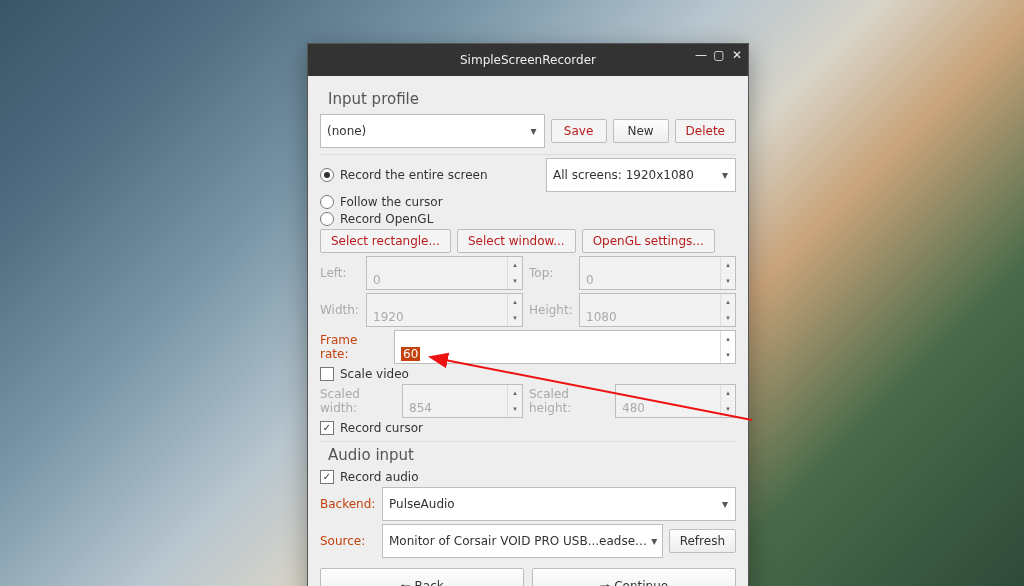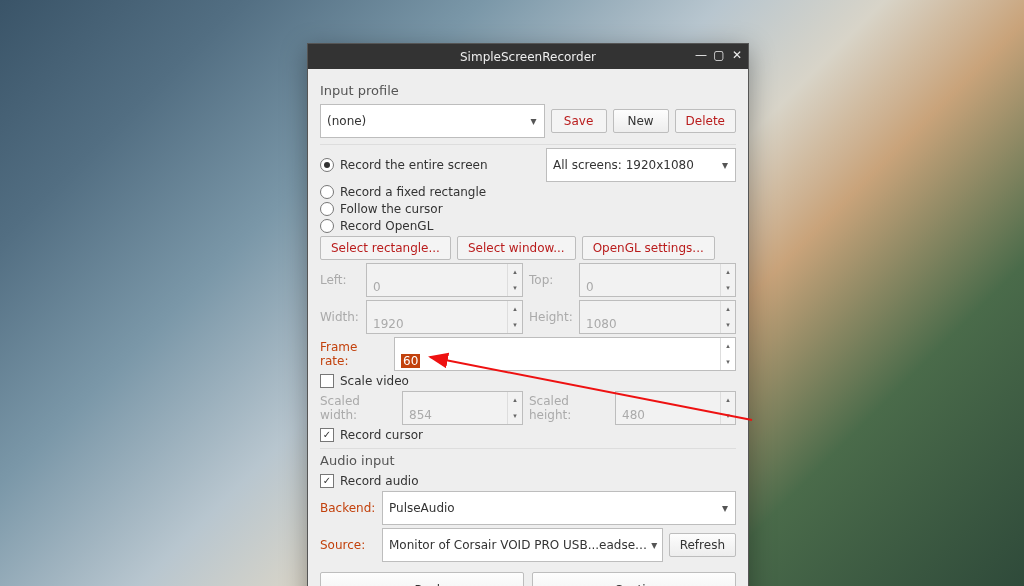--- a/index.html
+++ b/index.html
@@ -5,7 +5,7 @@
   html,body{margin:0;padding:0;width:1024px;height:586px;font-family:"DejaVu Sans","Noto Sans",sans-serif;font-size:12px;color:#333;overflow:hidden}
   .desktop{position:relative;width:1024px;height:586px;background:linear-gradient(135deg,#3a5468 0%,#526e82 15%,#7a97a8 30%,#b8c6cf 45%,#d8d4c8 55%,#c9a37a 65%,#4a6b4a 80%,#2f4a3a 100%);background-size:cover}
   .window{position:absolute;left:307px;top:43px;width:440px;background:#eee;border:1px solid #555;box-shadow:0 6px 24px rgba(0,0,0,.35)}
-  .titlebar{height:25px;background:#333;color:#eee;display:flex;align-items:center;justify-content:center;font-size:12px;position:relative;user-select:none}
+  .titlebar{height:32px;background:#333;color:#eee;display:flex;align-items:center;justify-content:center;font-size:12px;position:relative;user-select:none}
   .titlebar .title{pointer-events:none}
   .tb-ctrls{position:absolute;right:2px;top:0;height:22px;display:flex;align-items:center;gap:0}
   .tb-btn{width:18px;height:18px;display:flex;align-items:center;justify-content:center;color:#eee}

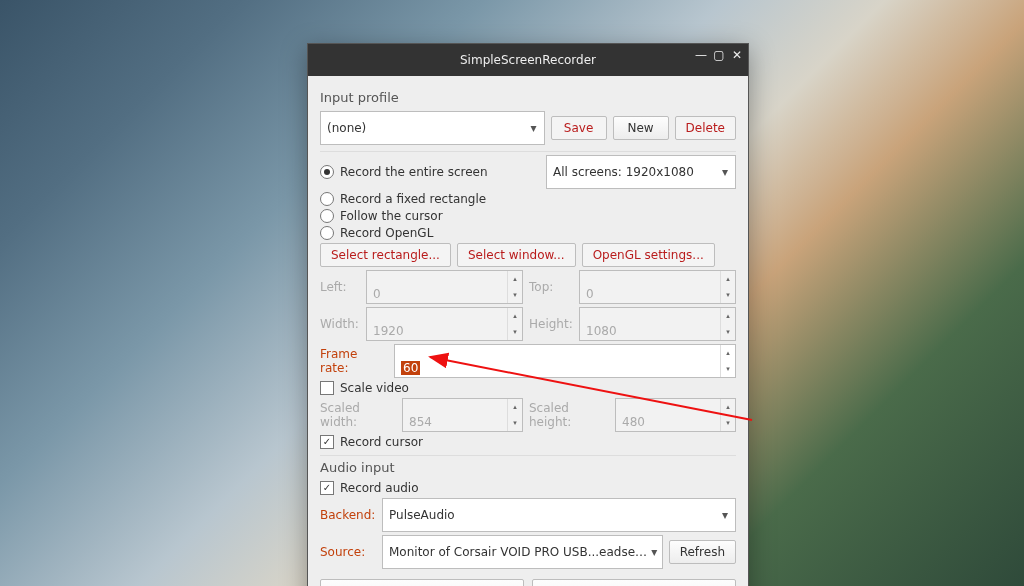--- a/index.html
+++ b/index.html
@@ -11,7 +11,7 @@
   .tb-btn{width:18px;height:18px;display:flex;align-items:center;justify-content:center;color:#eee}
   .body{padding:10px 12px 10px 12px;background:#eee}
   .sect{margin-bottom:4px}
-  .sect-title{font-size:13px;color:#555;margin:4px 0 6px 0}
+  .sect-title{font-size:15px;color:#555;margin:4px 0 6px 8px}
   .row{display:flex;align-items:center;gap:6px;margin:3px 0}
   .lbl{color:#c2410c}
   .lbl.disabled{color:#aaa}

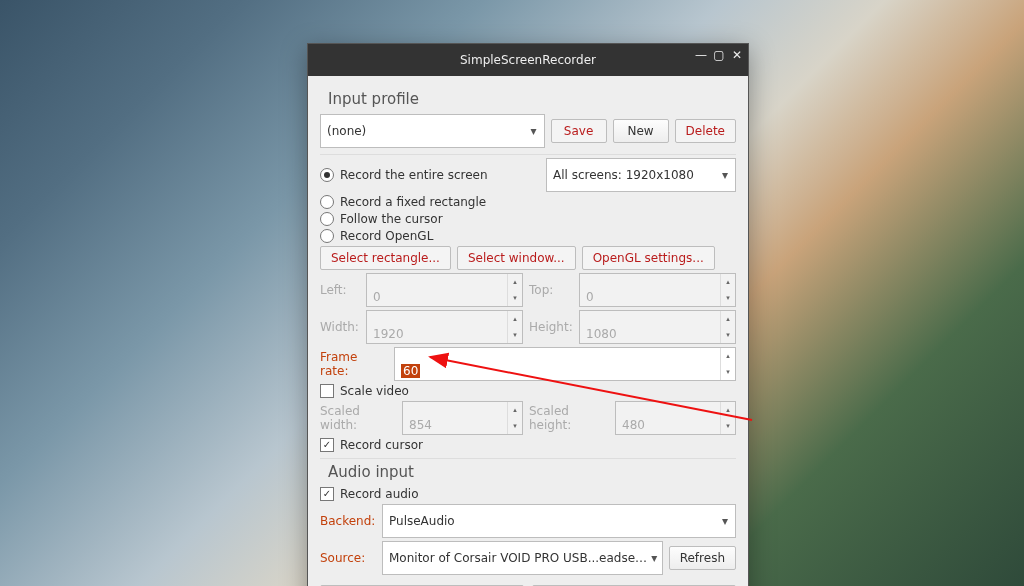--- a/index.html
+++ b/index.html
@@ -84,12 +84,6 @@
         <div class="row">
             <label class="radio">
               <span class="dot"></span>
-              <span>Record a fixed rectangle</span>
-            </label>
-          </div>
-        <div class="row">
-            <label class="radio">
-              <span class="dot"></span>
               <span>Follow the cursor</span>
             </label>
           </div>

